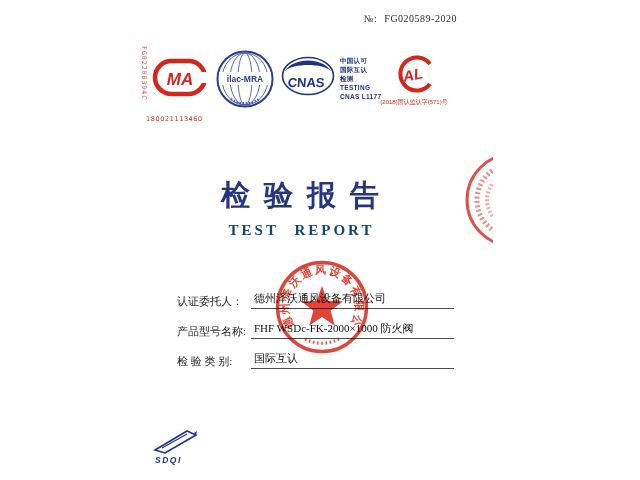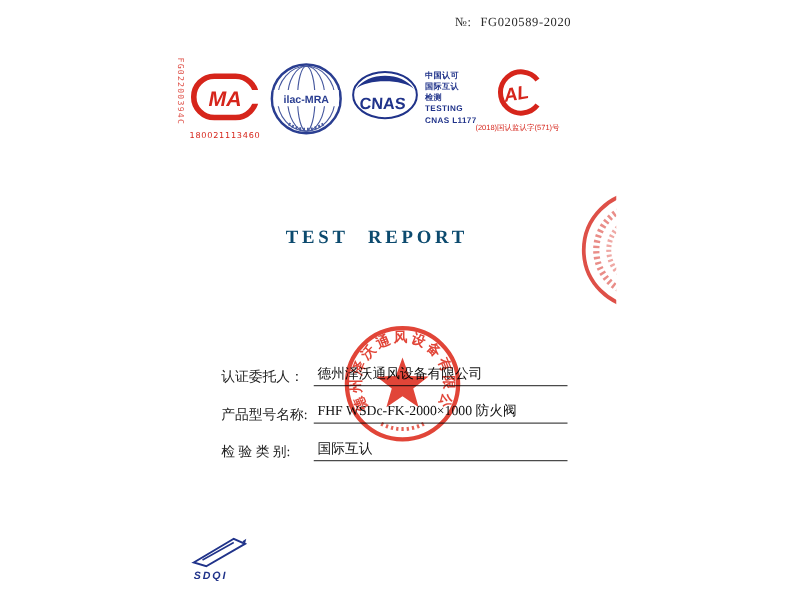--- a/index.html
+++ b/index.html
@@ -18,7 +18,7 @@
   }
   
   .mark{position:absolute;}
-  .cma-no{position:absolute;left:146px;top:104px;width:68px;text-align:center;
+  .cma-no{position:absolute;left:146px;top:115px;width:68px;
     font-family:"DejaVu Sans",sans-serif;font-size:6.5px;color:#d6251b;letter-spacing:.6px;}
   .cnas-lines{position:absolute;left:340px;top:56px;width:46px;
     font-family:"Liberation Sans",sans-serif;font-size:6.5px;line-height:9px;

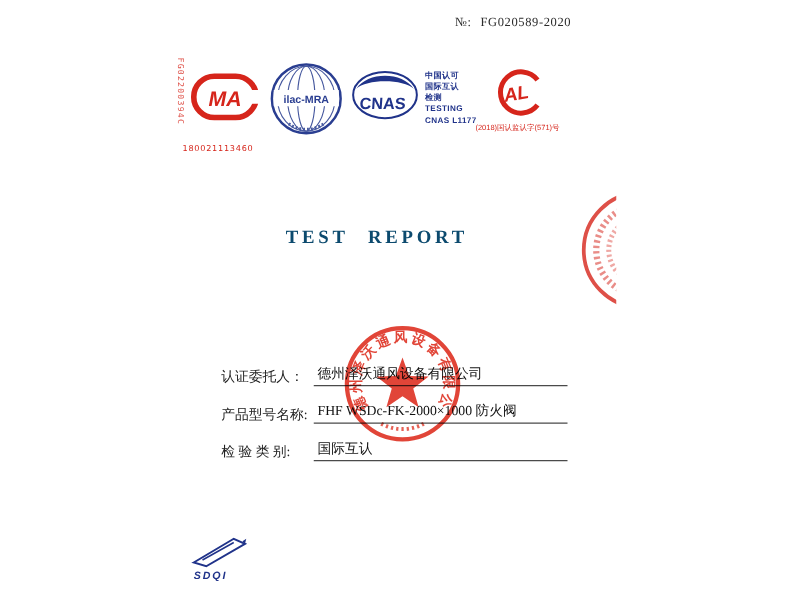--- a/index.html
+++ b/index.html
@@ -104,6 +104,7 @@
   <div class="cal-caption">(2018)国认监认字(571)号</div>
 
   <div class="title-block">
+    <div class="title-zh">检验报告</div>
     <div class="title-en">TEST REPORT</div>
   </div>
 

